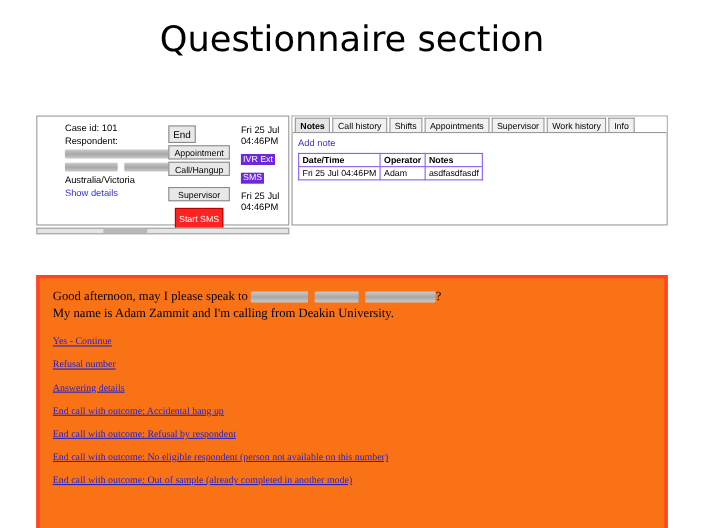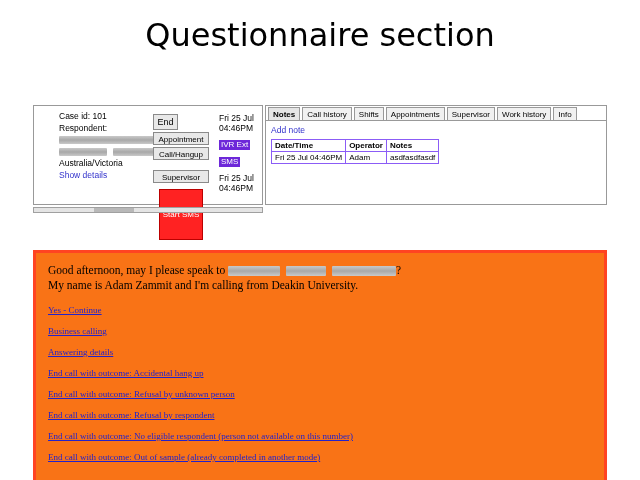--- a/index.html
+++ b/index.html
@@ -99,7 +99,7 @@
     width: 44px;
     font-size: 8px;
     text-align: center;
-    padding: 20px 0;
+    padding: 5px 0;
     background: #ff2222;
     color: #ffffff;
     border: 1px solid #bb0000;

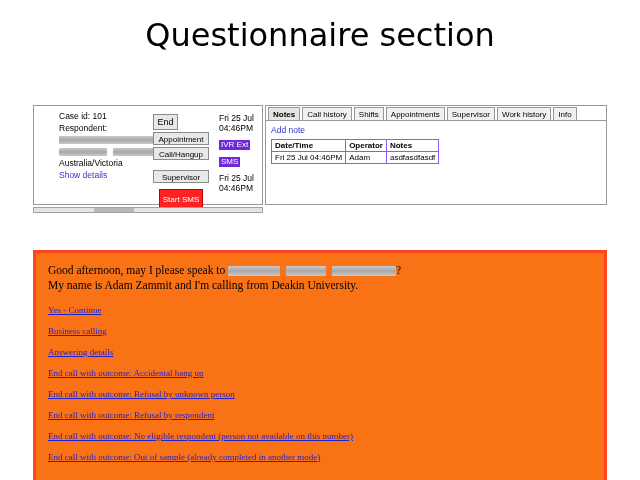--- a/index.html
+++ b/index.html
@@ -327,7 +327,7 @@
 
     <div id="qlinks">
       <span class="qlink">Yes - Continue</span>
-      <span class="qlink">Business calling</span>
+      <span class="qlink">Refusal number</span>
       <span class="qlink">Answering details</span>
       <span class="qlink">End call with outcome: Accidental hang up</span>
       <span class="qlink">End call with outcome: Refusal by unknown person</span>

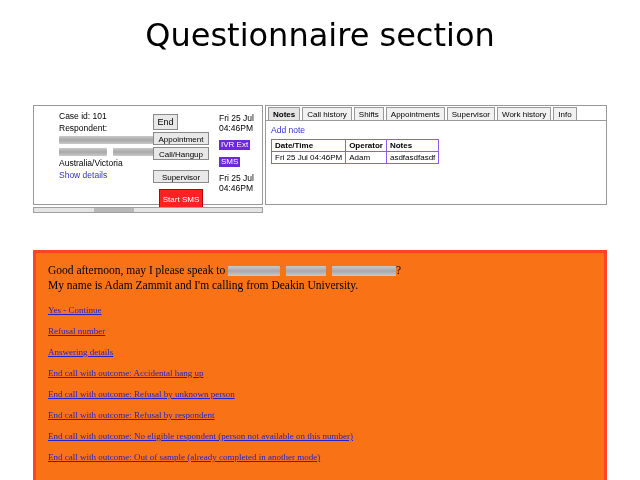--- a/index.html
+++ b/index.html
@@ -330,7 +330,6 @@
       <span class="qlink">Refusal number</span>
       <span class="qlink">Answering details</span>
       <span class="qlink">End call with outcome: Accidental hang up</span>
-      <span class="qlink">End call with outcome: Refusal by unknown person</span>
       <span class="qlink">End call with outcome: Refusal by respondent</span>
       <span class="qlink">End call with outcome: No eligible respondent (person not available on this number)</span>
       <span class="qlink">End call with outcome: Out of sample (already completed in another mode)</span>

